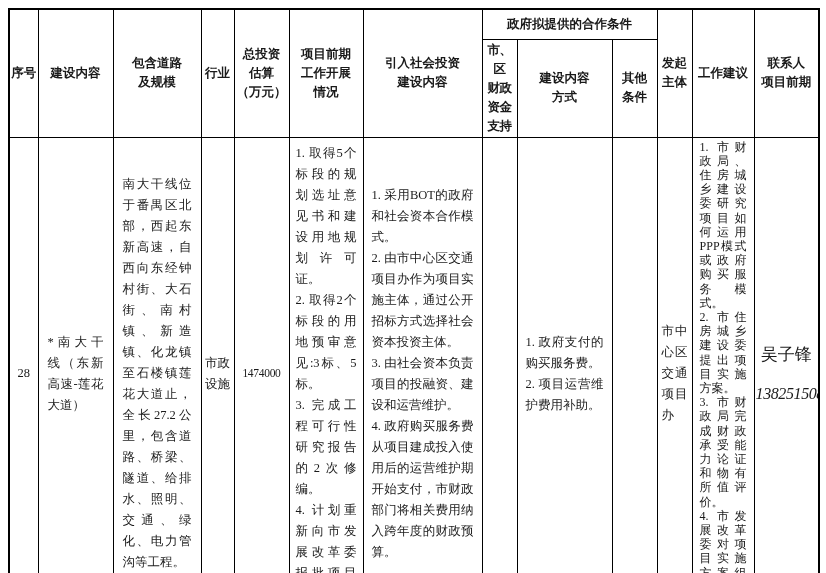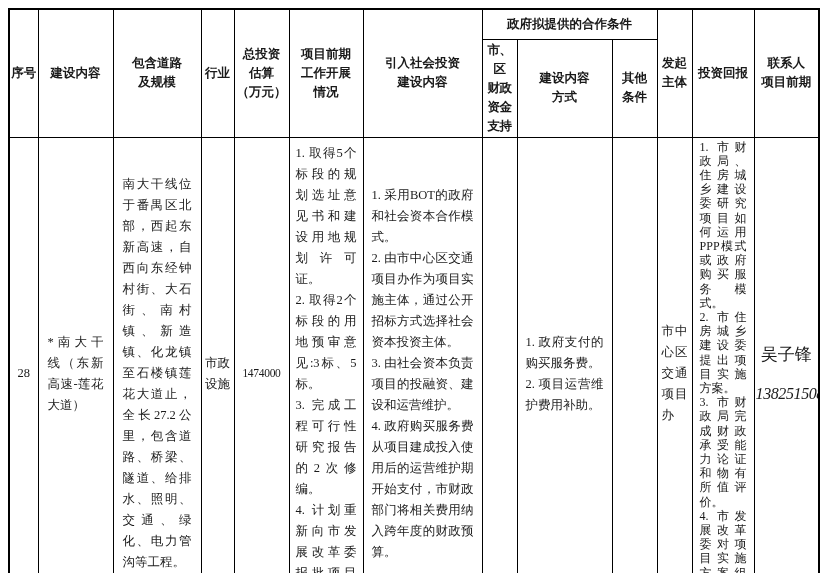--- a/index.html
+++ b/index.html
@@ -77,7 +77,7 @@
         <th colspan="3">政府拟提供的合作条件</th>
         <th rowspan="2">发起
 主体</th>
-        <th rowspan="2">投资回报</th>
+        <th rowspan="2">工作建议</th>
         <th rowspan="2">联系人
 项目前期</th>
       </tr>

